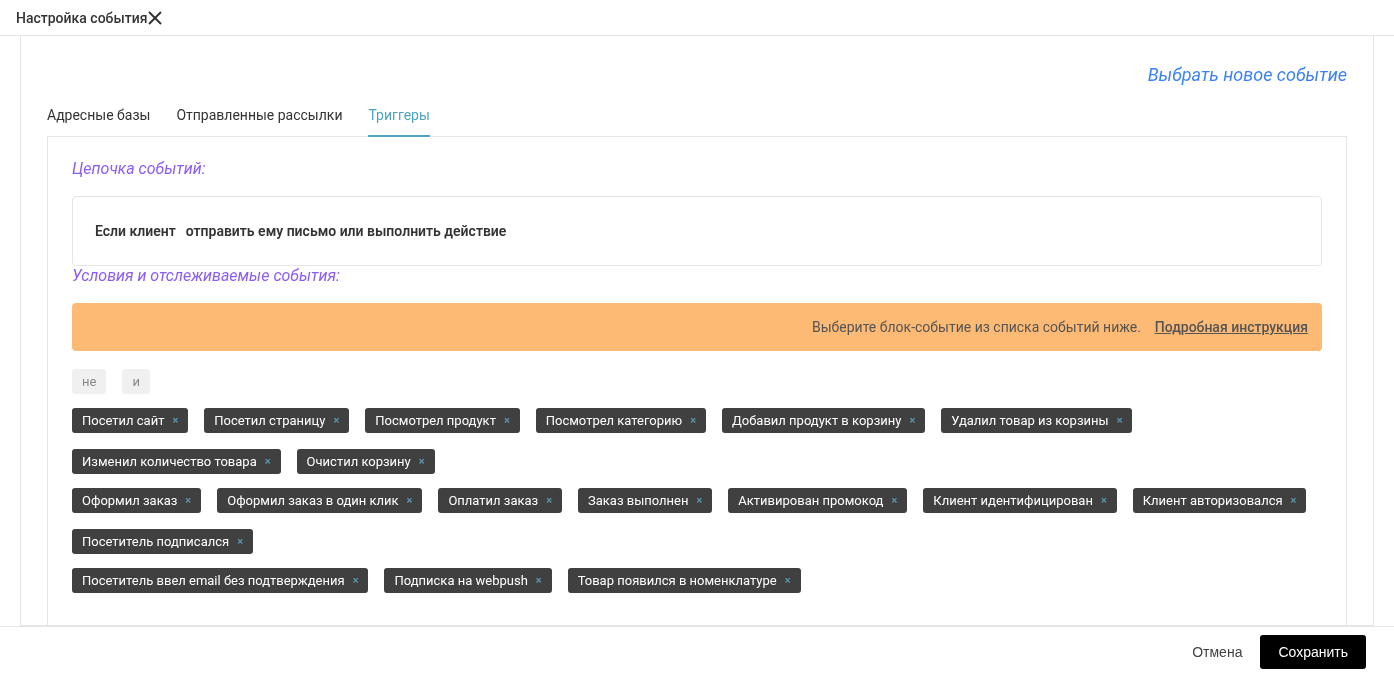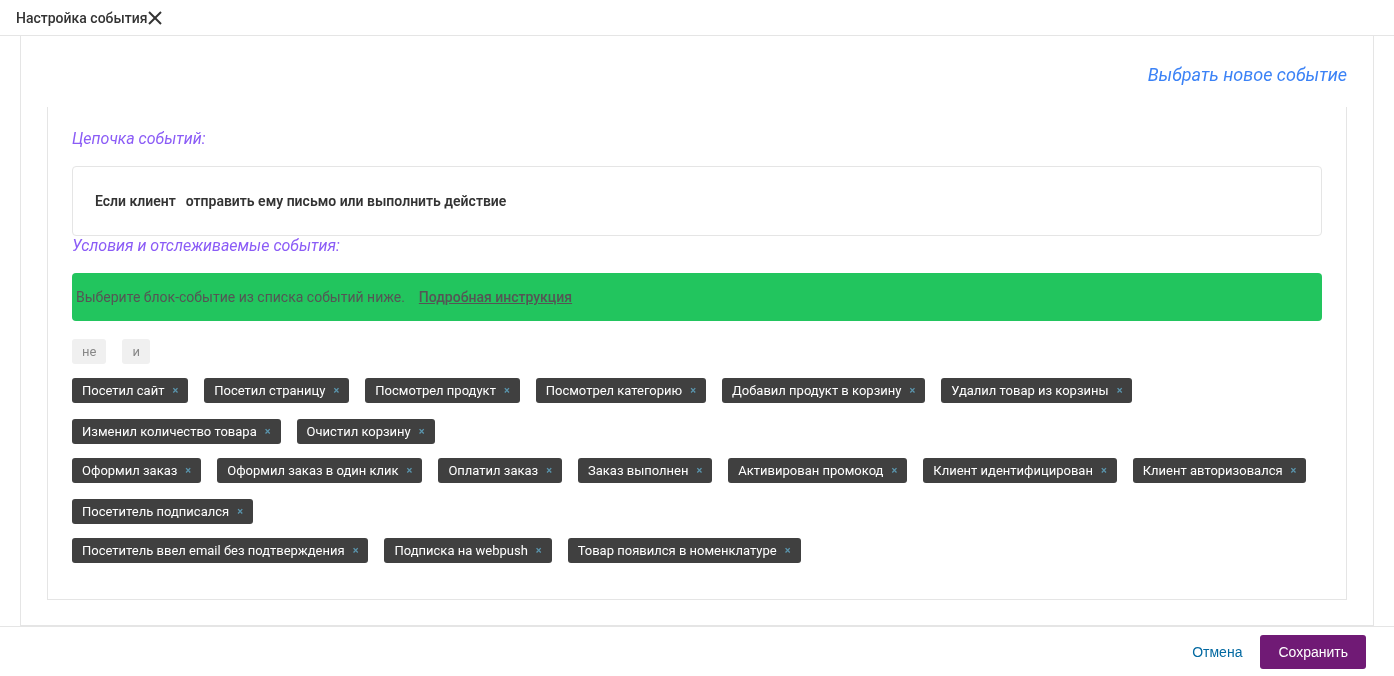--- a/index.html
+++ b/index.html
@@ -202,6 +202,11 @@
   <div class="content-panel">
     <div class="section-title">Выбрать новое событие</div>
 
+    <div class="tabs">
+      <div class="tab">Адресные базы</div>
+      <div class="tab">Отправленные рассылки</div>
+      <div class="tab active">Триггеры</div>
+    </div>
 
     <div class="tab-content">
       <div class="subsection-title">Цепочка событий:</div>

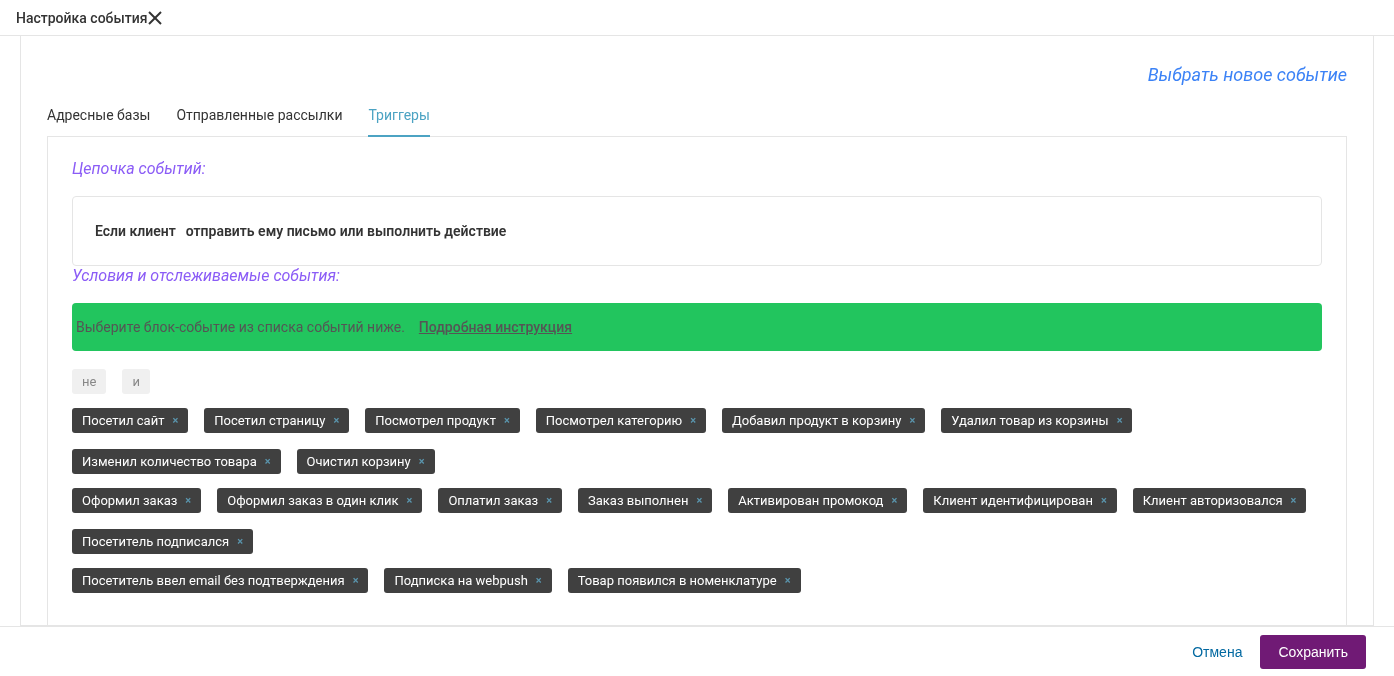--- a/index.html
+++ b/index.html
@@ -114,12 +114,13 @@
   color: #999;
 }
 .info-box {
-  background: #22c55e;
+  background: #fdba74;
   border-radius: 4px;
-  padding: 16px 4px;
+  padding: 16px 14px;
   margin-bottom: 18px;
   font-size: 14px;
   color: #555;
+  text-align: right;
 }
 .info-box a {
   color: #555;

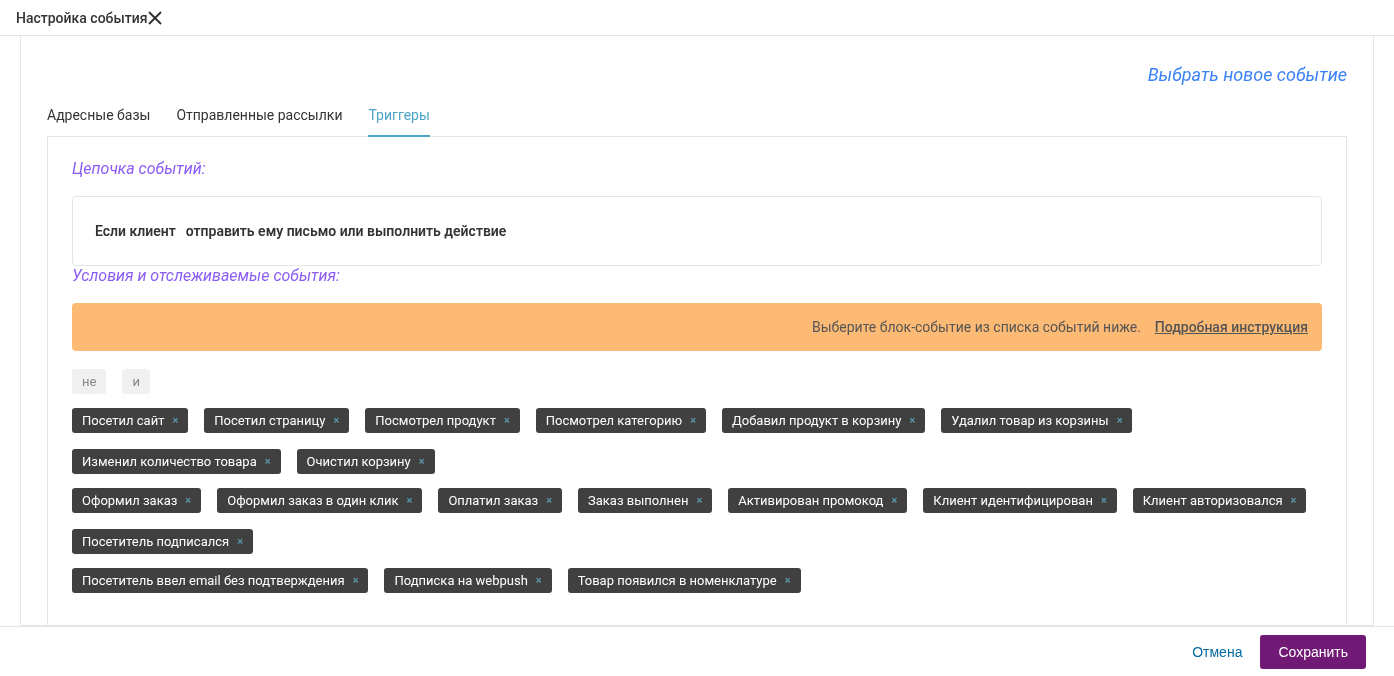--- a/index.html
+++ b/index.html
@@ -170,7 +170,7 @@
   height: 50px;
 }
 .btn-cancel {
-  color: #0369a1;
+  color: #404040;
   cursor: pointer;
   font-size: 14px;
   background: none;

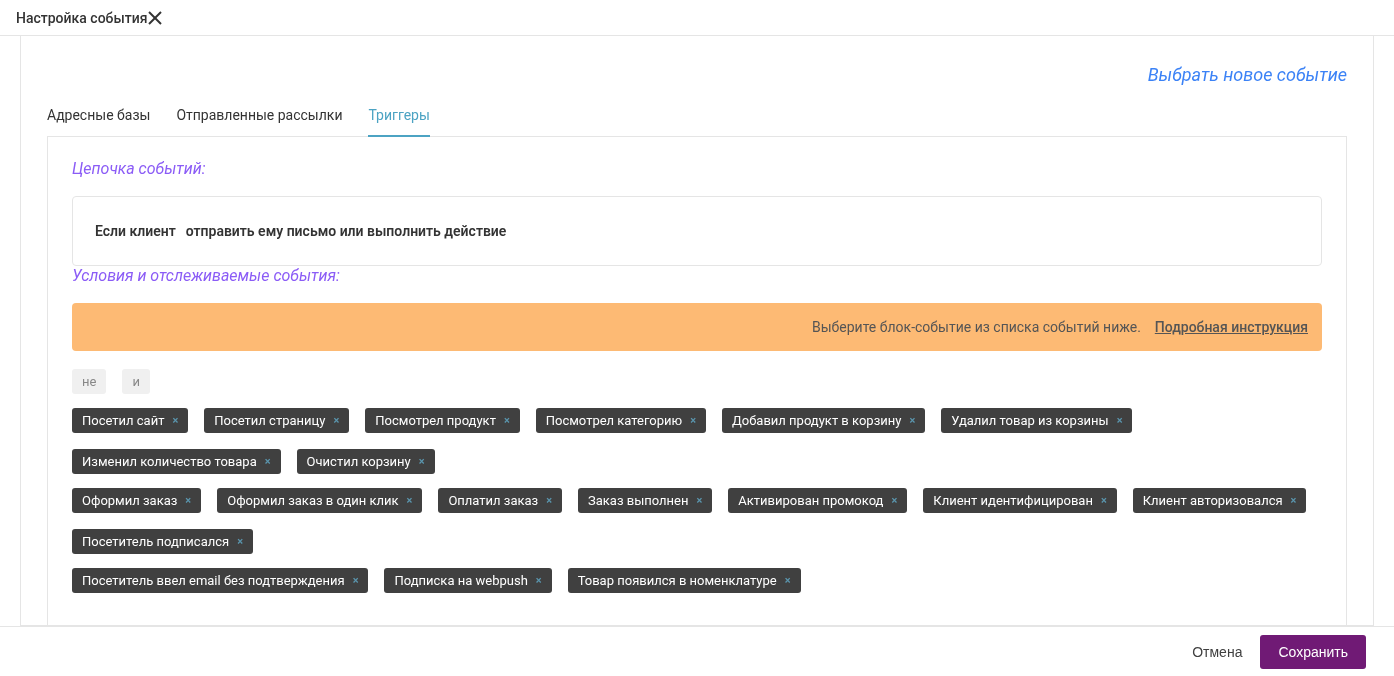--- a/index.html
+++ b/index.html
@@ -177,7 +177,7 @@
   border: none;
 }
 .btn-save {
-  background: #701a75;
+  background: #000000;
   color: #fff;
   border: none;
   padding: 9px 18px;

